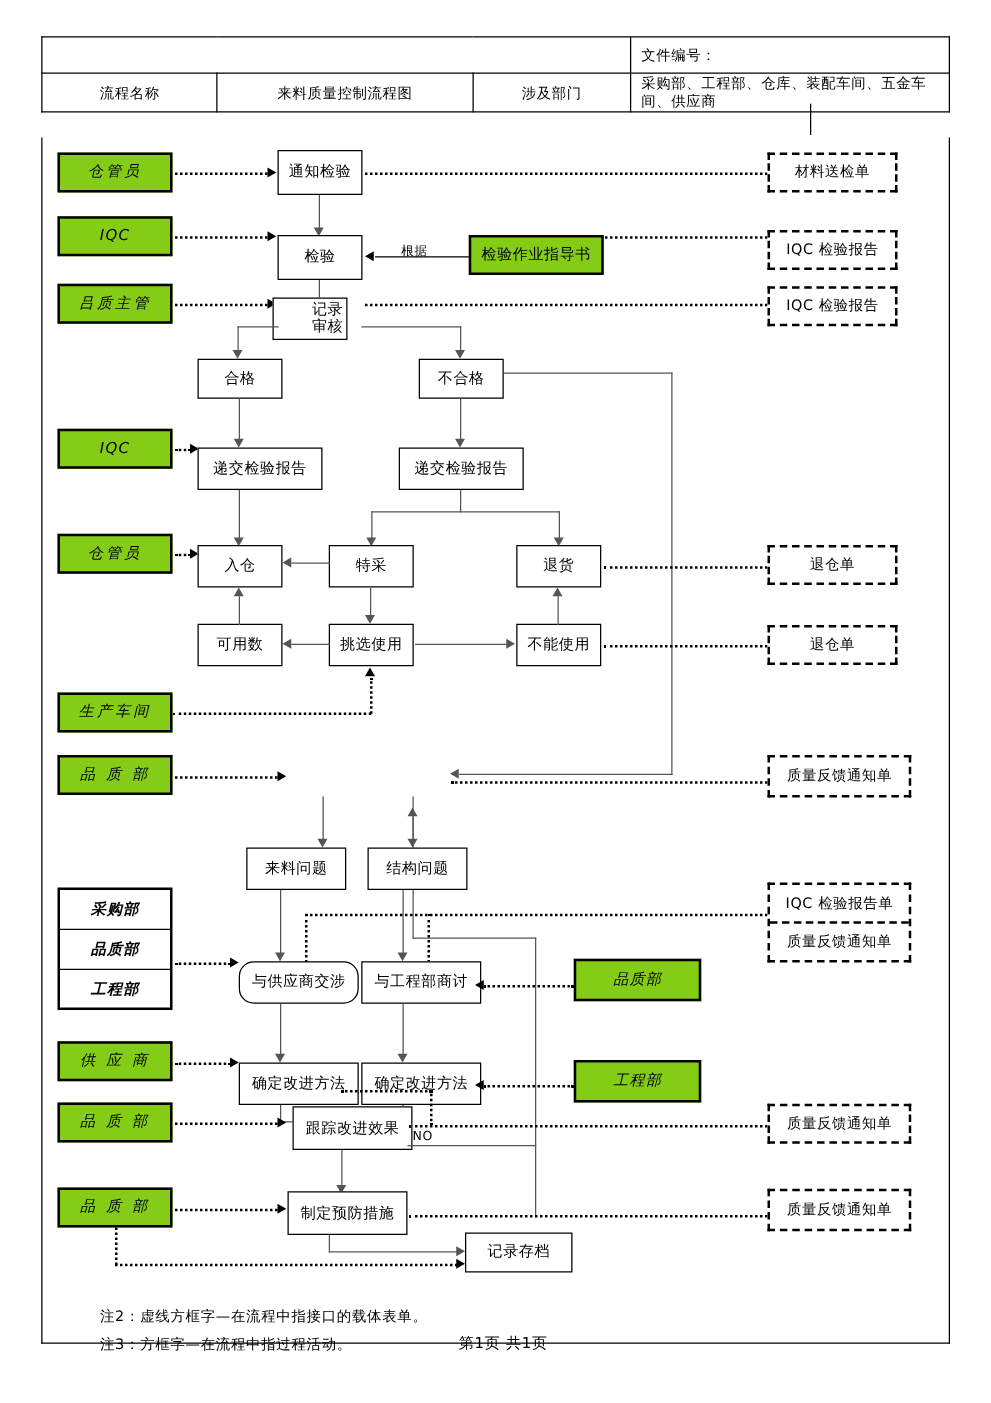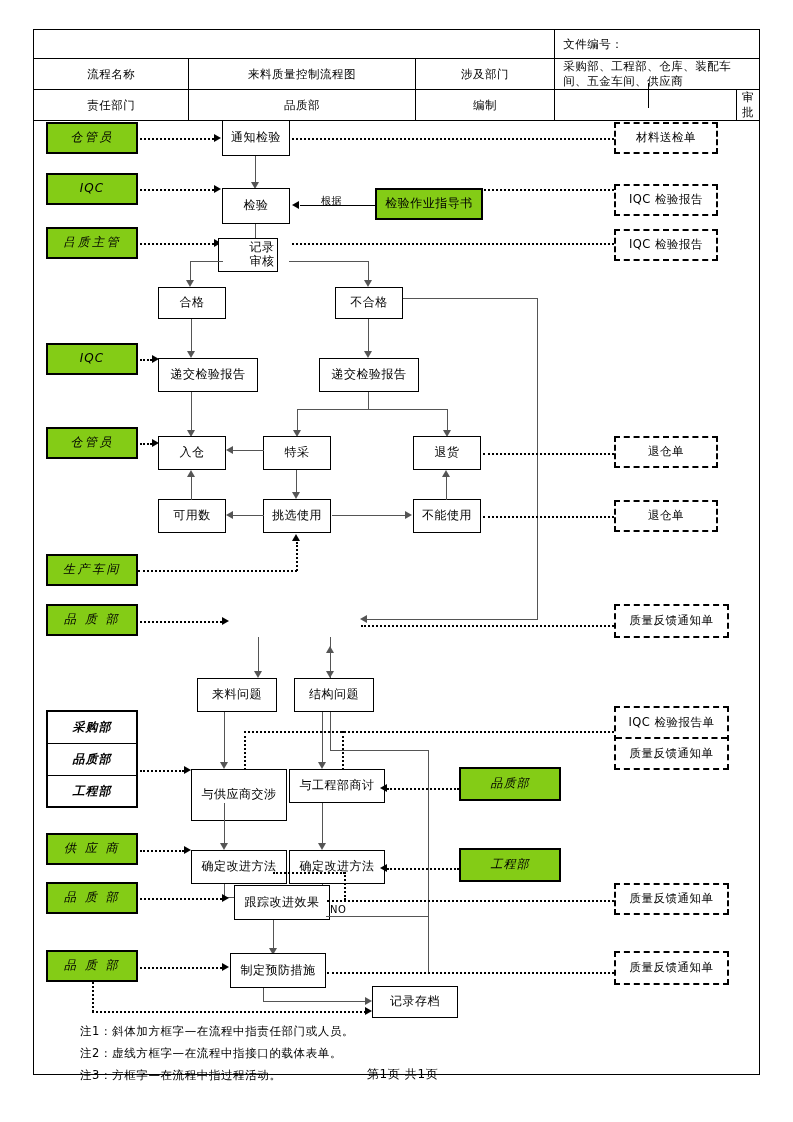--- a/index.html
+++ b/index.html
@@ -81,13 +81,6 @@
       <td style="width:80px;">涉及部门</td>
       <td class="lft" colspan="2">采购部、工程部、仓库、装配车间、五金车间、供应商</td>
     </tr>
-    <tr>
-      <td>责任部门</td>
-      <td>品质部</td>
-      <td>编制</td>
-      <td style="width:155px;"></td>
-      <td style="width:0px;">审批</td>
-    </tr>
   </tbody>
     </table>
 

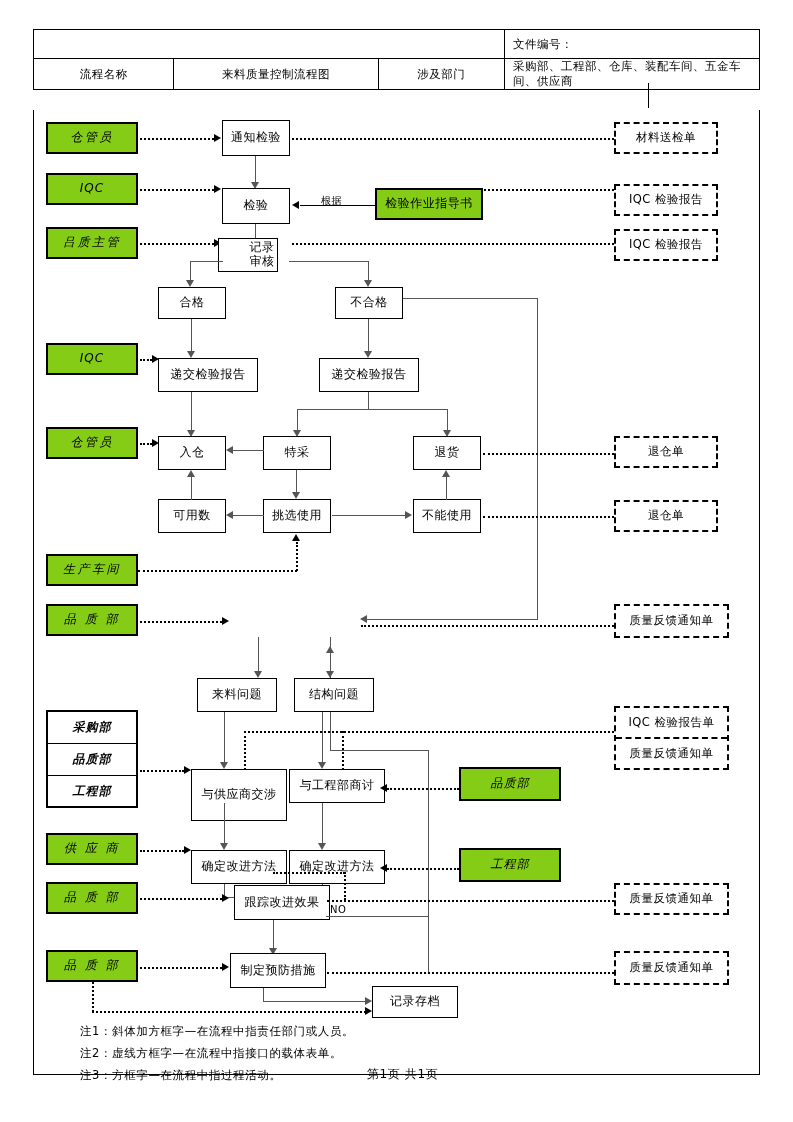--- a/index.html
+++ b/index.html
@@ -239,7 +239,7 @@
     <div class="dh" style="left:106px;top:660px;width:44px;"></div>
     <div class="ar ark-r" style="left:150px;top:655.5px;"></div>
 
-    <div class="bx proc" style="left:157px;top:659px;width:96px;height:52px;">与供应商交涉</div>
+    <div class="bx proc" style="left:157px;top:659px;width:96px;height:34px;border-radius:12px;">与供应商交涉</div>
     <div class="bx proc" style="left:255px;top:659px;width:96px;height:34px;">与工程部商讨</div>
 
     <div class="bx role" style="left:425px;top:657px;width:102px;height:34px;">品质部</div>

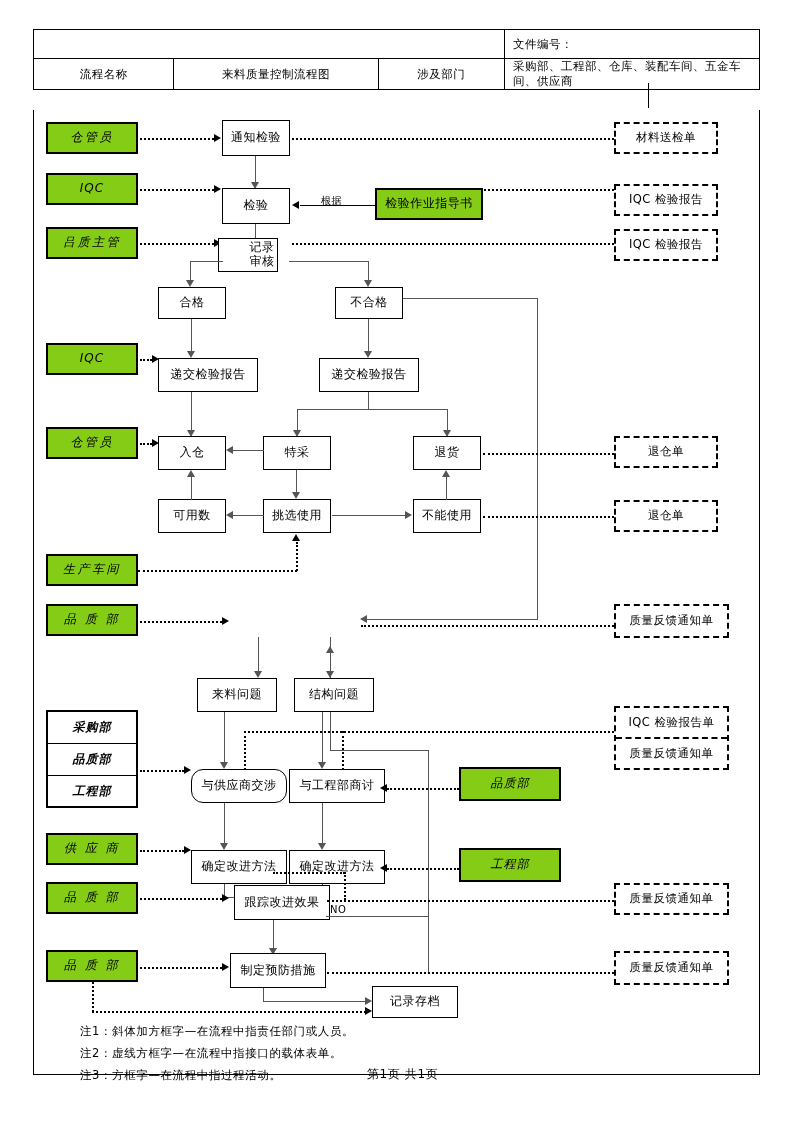--- a/index.html
+++ b/index.html
@@ -299,7 +299,6 @@
 
     <div class="bx proc" style="left:338px;top:876px;width:86px;height:32px;">记录存档</div>
 
-    <div class="note" style="left:46px;top:914px;">注1：斜体加方框字—在流程中指责任部门或人员。</div>
     <div class="note" style="left:46px;top:936px;">注2：虚线方框字—在流程中指接口的载体表单。</div>
     <div class="note" style="left:46px;top:958px;">注3：方框字—在流程中指过程活动。</div>
     <div class="pg" style="left:333px;top:956px;">第1页 共1页</div>

